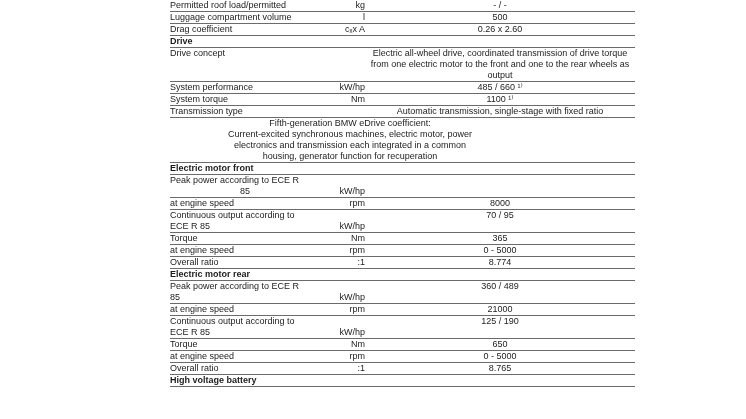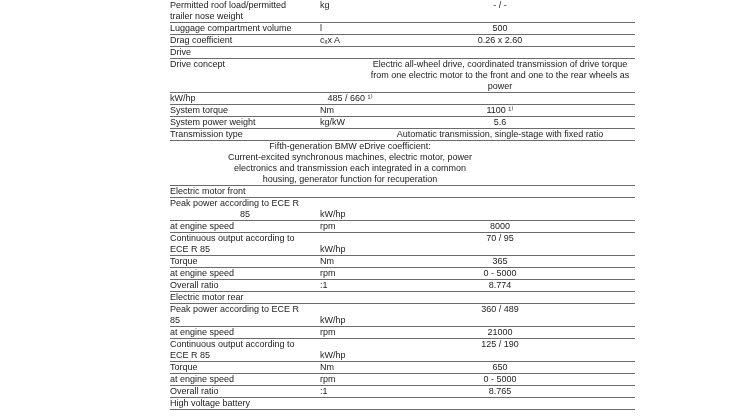--- a/index.html
+++ b/index.html
@@ -26,7 +26,7 @@
   }
   .cell { flex: none; }
   .cell.label { width: 150px; text-align: left; }
-  .cell.unit  { width: 45px;  text-align: left; }
+  .cell.unit  { width: 45px;  text-align: right; }
   .cell.value { width: 270px; text-align: center; white-space: nowrap; }
   .ln {
     height: 11px;

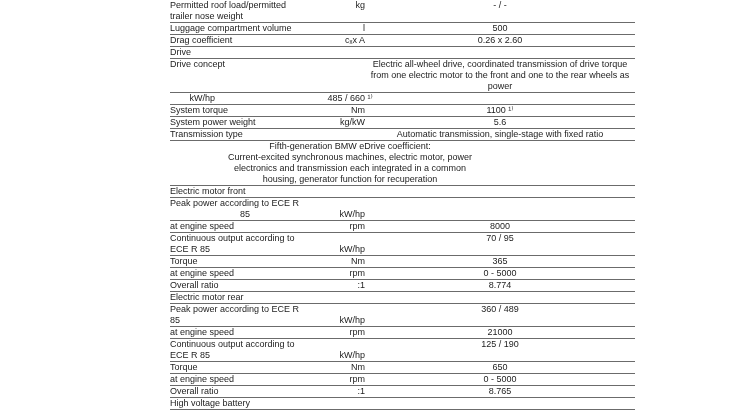--- a/index.html
+++ b/index.html
@@ -44,7 +44,6 @@
       <div class="row">
         <div class="cell label">
           <div class="ln">Permitted roof load/permitted</div>
-          <div class="ln">trailer nose weight</div>
         </div>
         <div class="cell unit">
           <div class="ln">kg</div>

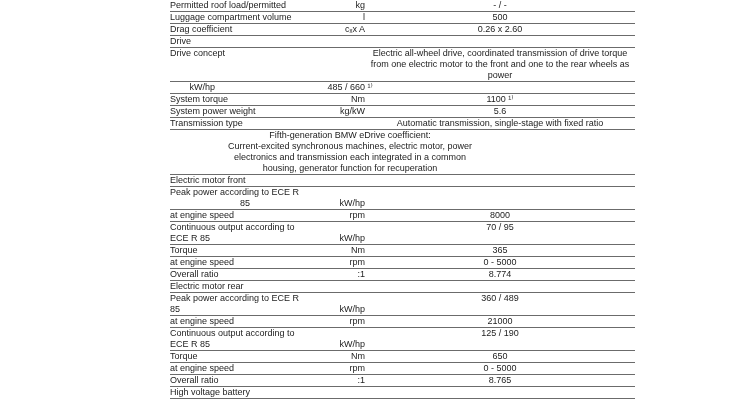--- a/index.html
+++ b/index.html
@@ -33,7 +33,7 @@
     line-height: 11.2px;
     font-size: 9px;
   }
-  .row.section .ln { font-weight: normal; }
+  .row.section .ln { font-weight: bold; }
   .ln.center { text-align: center; }
 </style>
 </head>

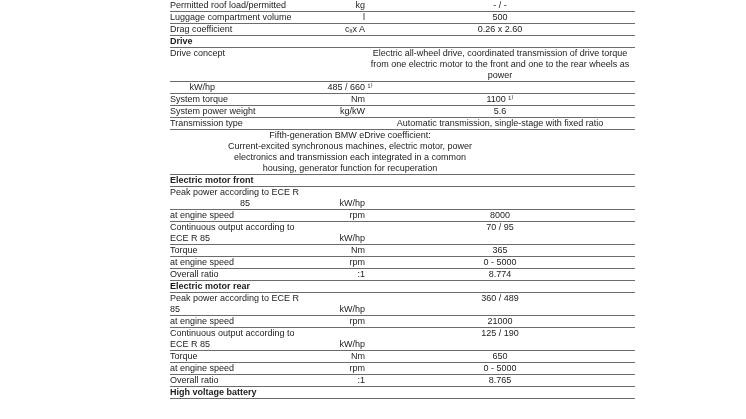--- a/index.html
+++ b/index.html
@@ -87,7 +87,7 @@
         <div class="cell value">
           <div class="ln">Electric all-wheel drive, coordinated transmission of drive torque</div>
           <div class="ln">from one electric motor to the front and one to the rear wheels as</div>
-          <div class="ln">power</div>
+          <div class="ln">output</div>
         </div>
       </div>
       <div class="row">

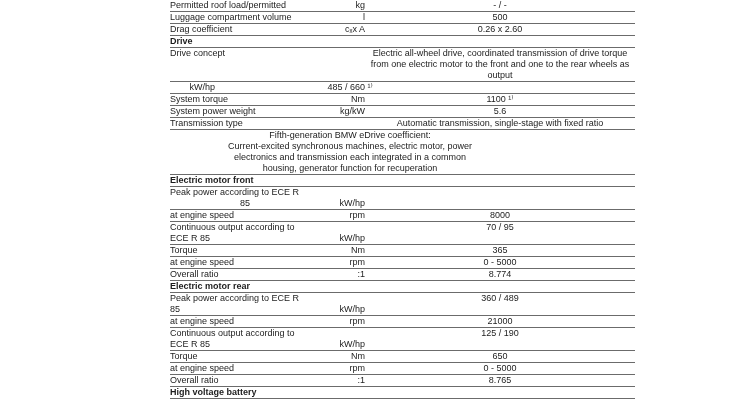--- a/index.html
+++ b/index.html
@@ -91,6 +91,9 @@
         </div>
       </div>
       <div class="row">
+        <div class="cell label">
+          <div class="ln">System performance</div>
+        </div>
         <div class="cell unit">
           <div class="ln">kW/hp</div>
         </div>

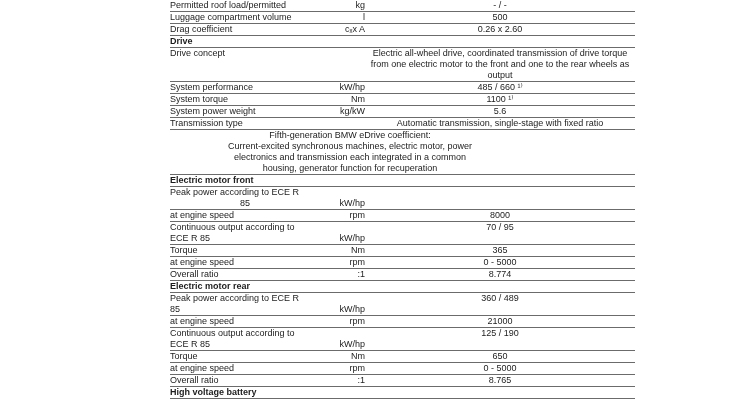--- a/index.html
+++ b/index.html
@@ -114,17 +114,6 @@
       </div>
       <div class="row">
         <div class="cell label">
-          <div class="ln">System power weight</div>
-        </div>
-        <div class="cell unit">
-          <div class="ln">kg/kW</div>
-        </div>
-        <div class="cell value">
-          <div class="ln">5.6</div>
-        </div>
-      </div>
-      <div class="row">
-        <div class="cell label">
           <div class="ln">Transmission type</div>
         </div>
         <div class="cell unit"></div>

